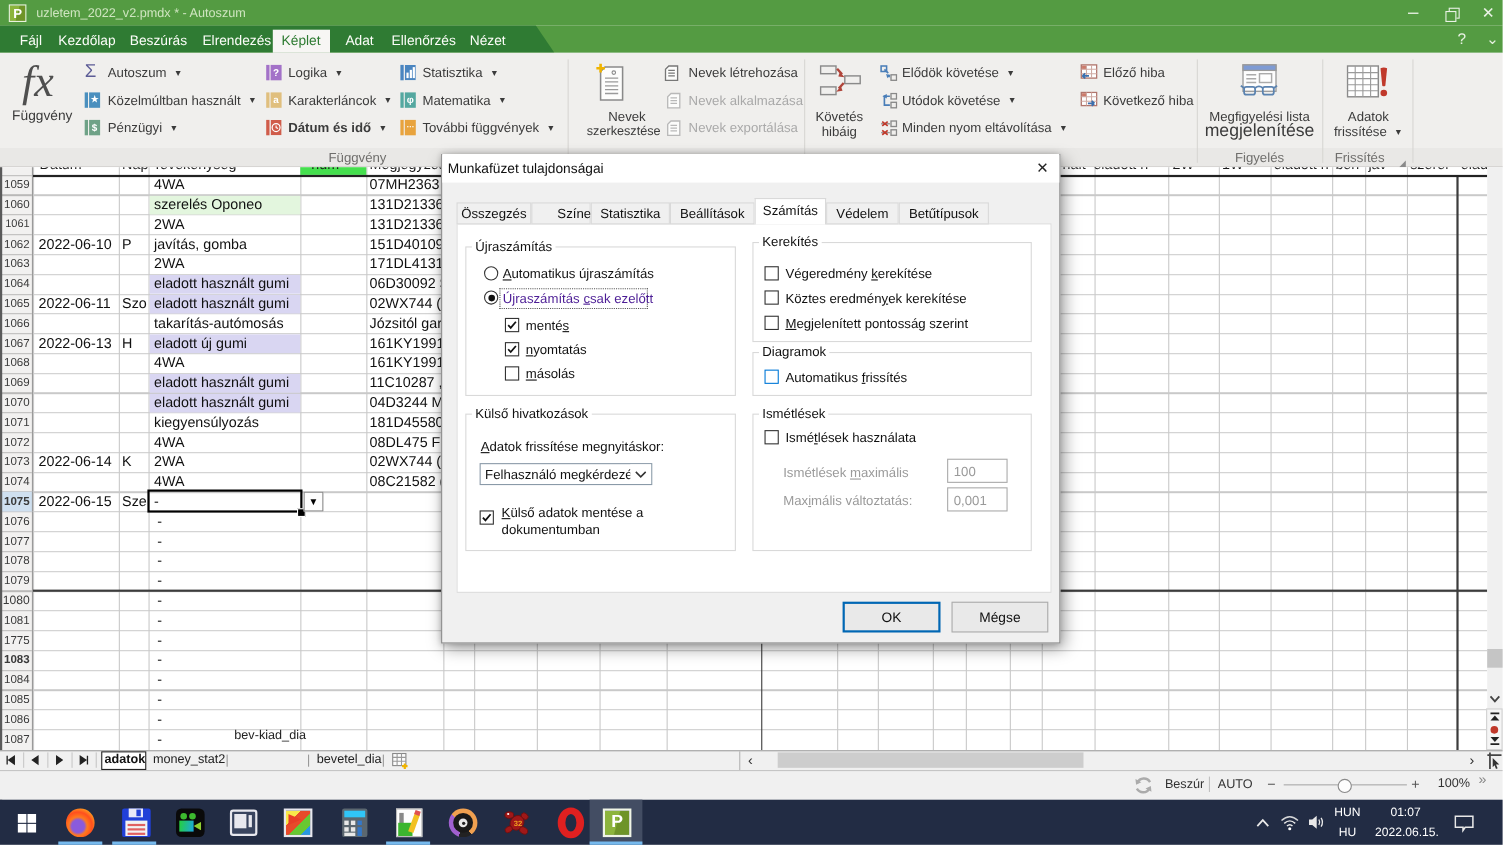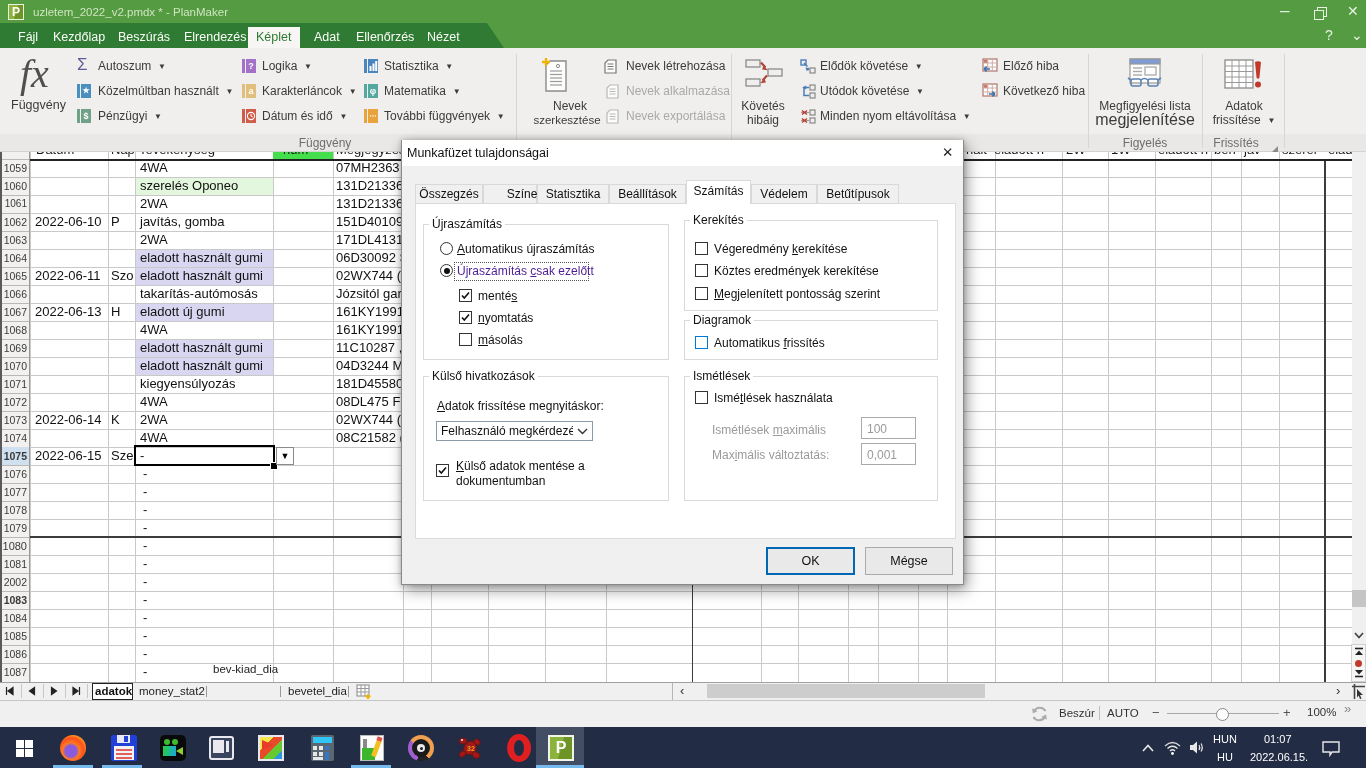--- a/index.html
+++ b/index.html
@@ -10,7 +10,7 @@
 <body>
 <div class="ab" style="left:0px;top:0px;width:1366px;height:23px;background:#549b42;"></div>
 <div class="ab" style="left:8px;top:4px;width:16px;height:16px;background:linear-gradient(105deg,#8cb43c 48%,#6e9428 52%);border:1px solid #e9f2dc;box-sizing:border-box;text-align:center;font-size:12px;font-weight:bold;color:#fff;line-height:14px;">P</div>
-<div class="t" style="left:33px;top:2px;height:20px;line-height:20px;font-size:11.5px;color:#cfe5c0;font-weight:normal;">uzletem_2022_v2.pmdx * - PlanMaker</div>
+<div class="t" style="left:33px;top:2px;height:20px;line-height:20px;font-size:11.5px;color:#cfe5c0;font-weight:normal;">uzletem_2022_v2.pmdx * - Autoszum</div>
 <div class="t" style="left:1280px;top:1px;height:20px;line-height:20px;font-size:17px;color:#eaf2e6;font-weight:normal;">–</div>
 <div class="ab" style="left:1317px;top:7px;width:8px;height:8px;border:1px solid #eaf2e6;background:#549b42;"></div>
 <div class="ab" style="left:1314px;top:10px;width:8px;height:8px;border:1px solid #eaf2e6;background:#549b42;"></div>

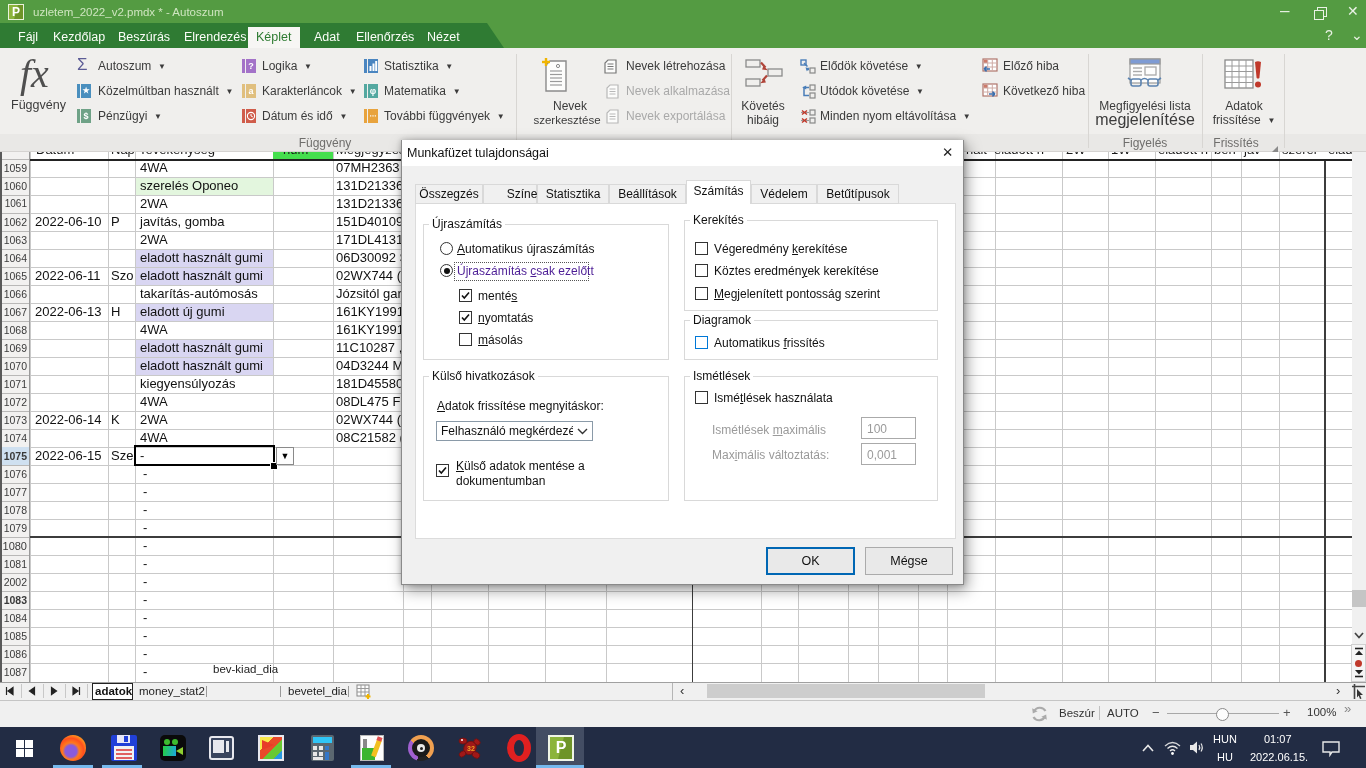--- a/index.html
+++ b/index.html
@@ -61,7 +61,7 @@
     <circle cx="5" cy="7" r="3.6" fill="none" stroke="#ffffff" stroke-width="1.1"></circle>
     <path d="M5 5 L5 7 L6.8 7.8" fill="none" stroke="#ffffff" stroke-width="1"></path>
   </svg>
-<div class="t" style="left:262px;top:106px;height:20px;line-height:20px;font-size:12px;color:#3b3b3b;font-weight:normal;">Dátum és idő&nbsp;&nbsp;<span style="font-size:8px;position:relative;top:-1px;">▼</span></div>
+<div class="t" style="left:262px;top:106px;height:20px;line-height:20px;font-size:12px;color:#3b3b3b;font-weight:bold;">Dátum és idő&nbsp;&nbsp;<span style="font-size:8px;position:relative;top:-1px;">▼</span></div>
 <div class="ab" style="left:364px;top:59px;width:3px;height:14px;background:#4a85c0;"></div>
 <svg class="ab" style="left:368px;top:59px;" width="10" height="14" viewBox="0 0 10 14">
     <rect width="10" height="14" fill="#4a85c0"></rect>

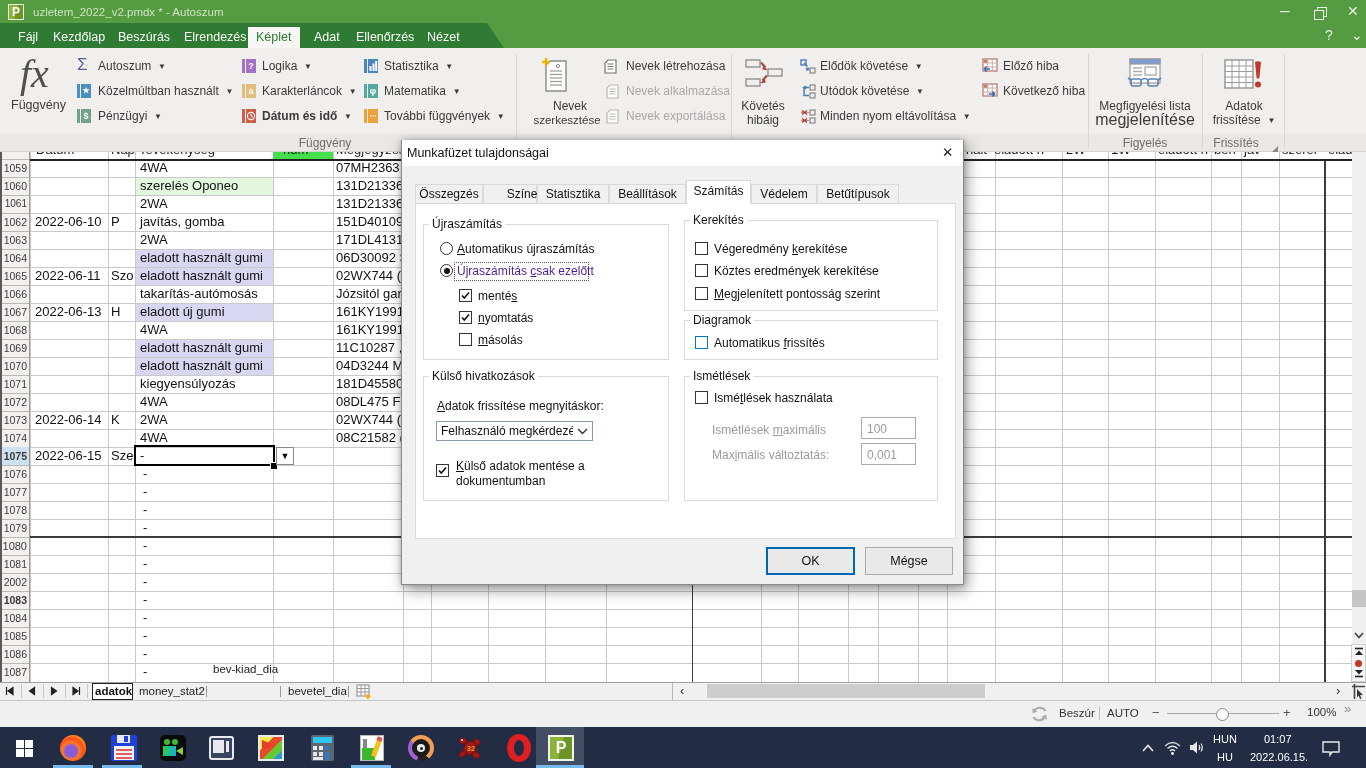--- a/index.html
+++ b/index.html
@@ -264,7 +264,7 @@
 <div class="t" style="left:0px;top:518px;height:20px;line-height:20px;font-size:10.5px;color:#3a3a3a;font-weight:normal;width:27px;text-align:right;">1079</div>
 <div class="t" style="left:0px;top:536px;height:20px;line-height:20px;font-size:11px;color:#3a3a3a;font-weight:normal;width:27px;text-align:right;">1080</div>
 <div class="t" style="left:0px;top:554px;height:20px;line-height:20px;font-size:10.5px;color:#3a3a3a;font-weight:normal;width:27px;text-align:right;">1081</div>
-<div class="t" style="left:0px;top:572px;height:20px;line-height:20px;font-size:10.5px;color:#3a3a3a;font-weight:normal;width:27px;text-align:right;">2002</div>
+<div class="t" style="left:0px;top:572px;height:20px;line-height:20px;font-size:10.5px;color:#3a3a3a;font-weight:normal;width:27px;text-align:right;">1775</div>
 <div class="t" style="left:0px;top:590px;height:20px;line-height:20px;font-size:10.5px;color:#3a3a3a;font-weight:bold;width:27px;text-align:right;">1083</div>
 <div class="t" style="left:0px;top:608px;height:20px;line-height:20px;font-size:10.5px;color:#3a3a3a;font-weight:normal;width:27px;text-align:right;">1084</div>
 <div class="t" style="left:0px;top:626px;height:20px;line-height:20px;font-size:10.5px;color:#3a3a3a;font-weight:normal;width:27px;text-align:right;">1085</div>

